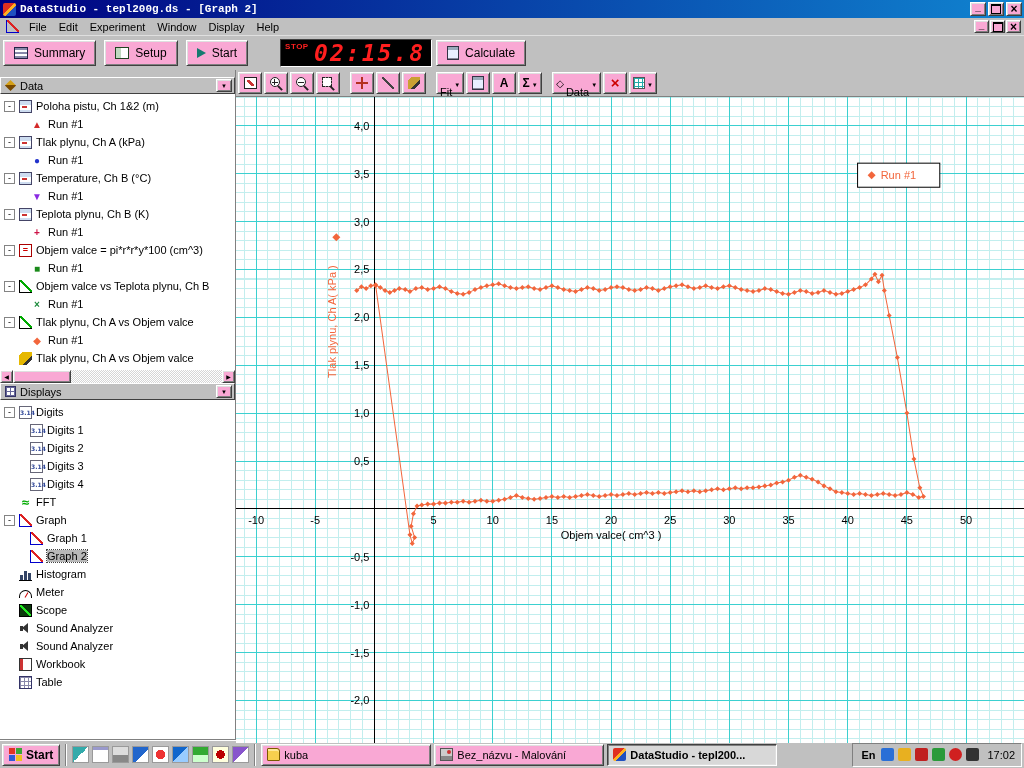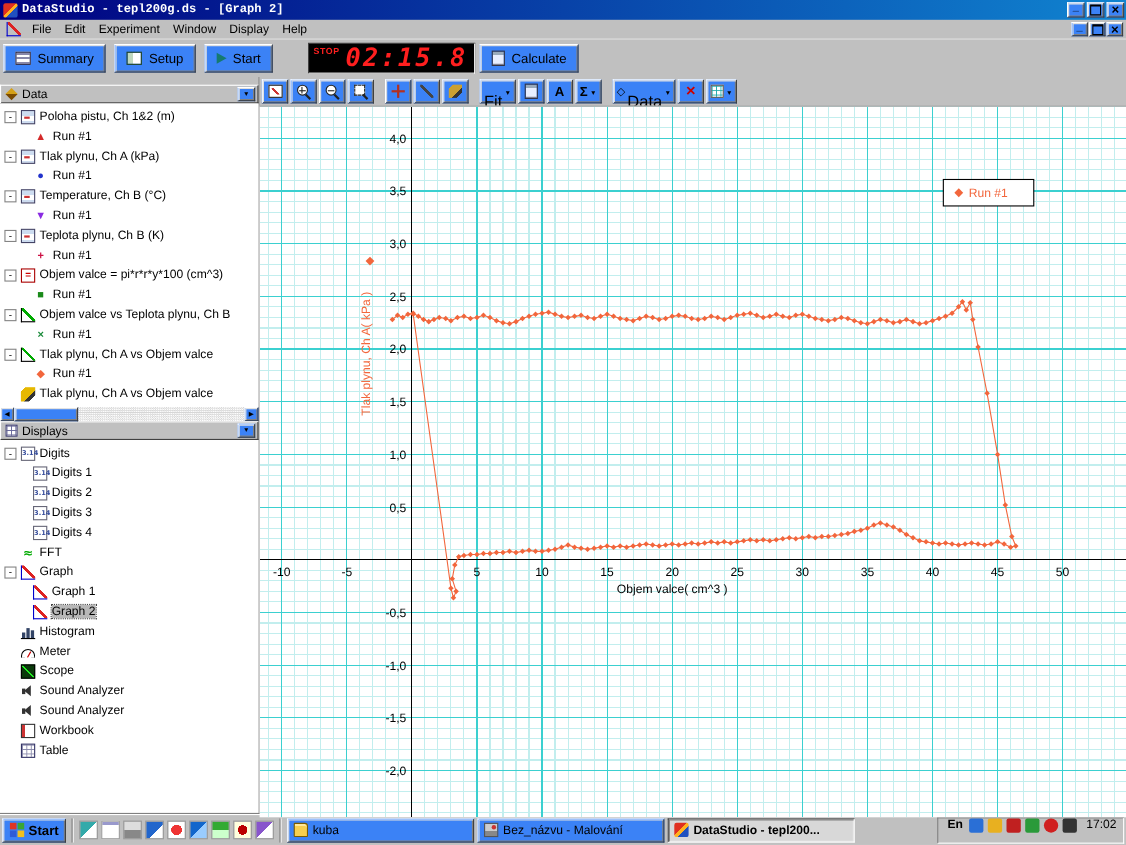--- a/index.html
+++ b/index.html
@@ -8,7 +8,7 @@
   .screen { width:1024px; height:768px; display:flex; flex-direction:column; background:#c0c0c0; position:relative; }
 
   
-  .btn { background:#3b82f6; border:1px solid; border-color:#ffffff #404040 #404040 #ffffff;
+  .btn { background:#f9a8d4; border:1px solid; border-color:#ffffff #404040 #404040 #ffffff;
          box-shadow:inset 1px 1px 0 #dfdfdf, inset -1px -1px 0 #808080; }
 
   

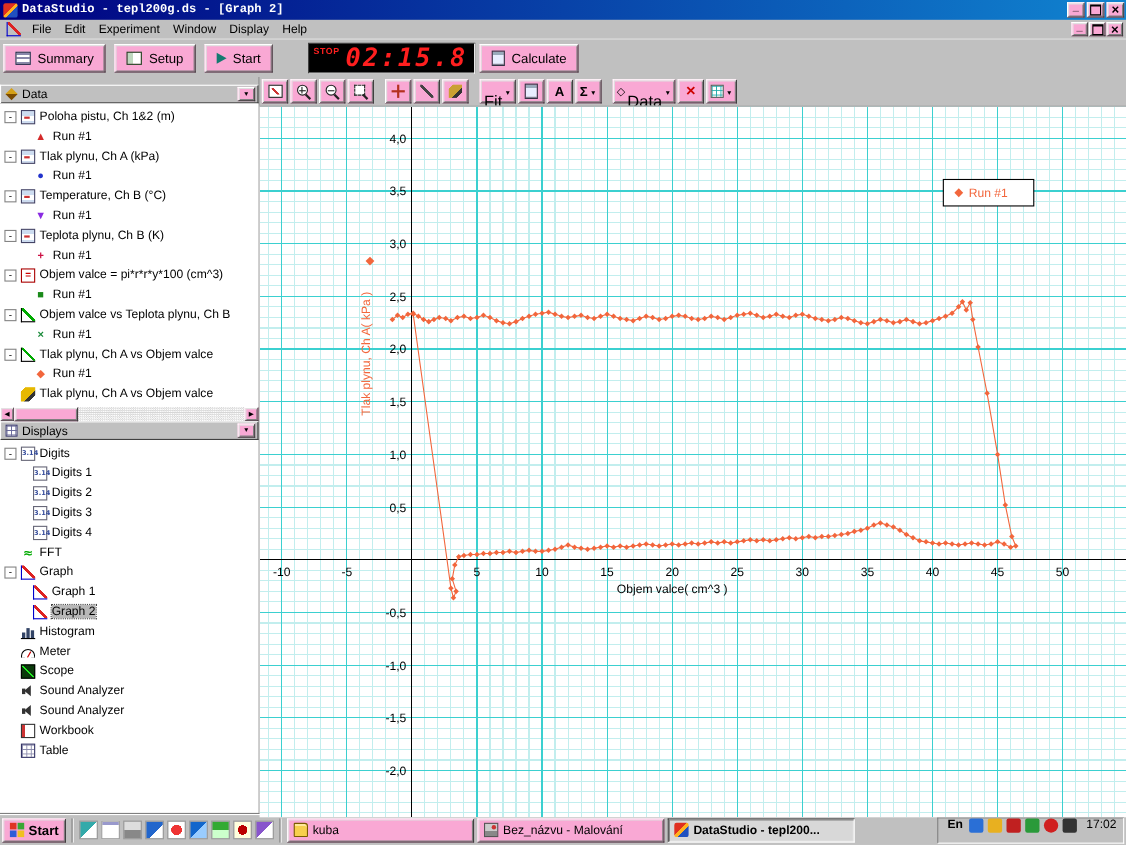--- a/index.html
+++ b/index.html
@@ -135,7 +135,7 @@
             background-size:4px 4px; }
   .i-x::after { content:"×"; color:#c00; font:bold 15px/12px "Liberation Sans"; }
   .i-dia::after { content:"◇"; font-size:10px; line-height:1; }
-  .lbl { font-size:15px;margin-top:18px; }
+  .lbl { font-size:11px;margin-top:18px; }
   .sigma { font-size:12px; font-weight:bold; }
   .atool { font-size:12px; font-weight:bold; }
 

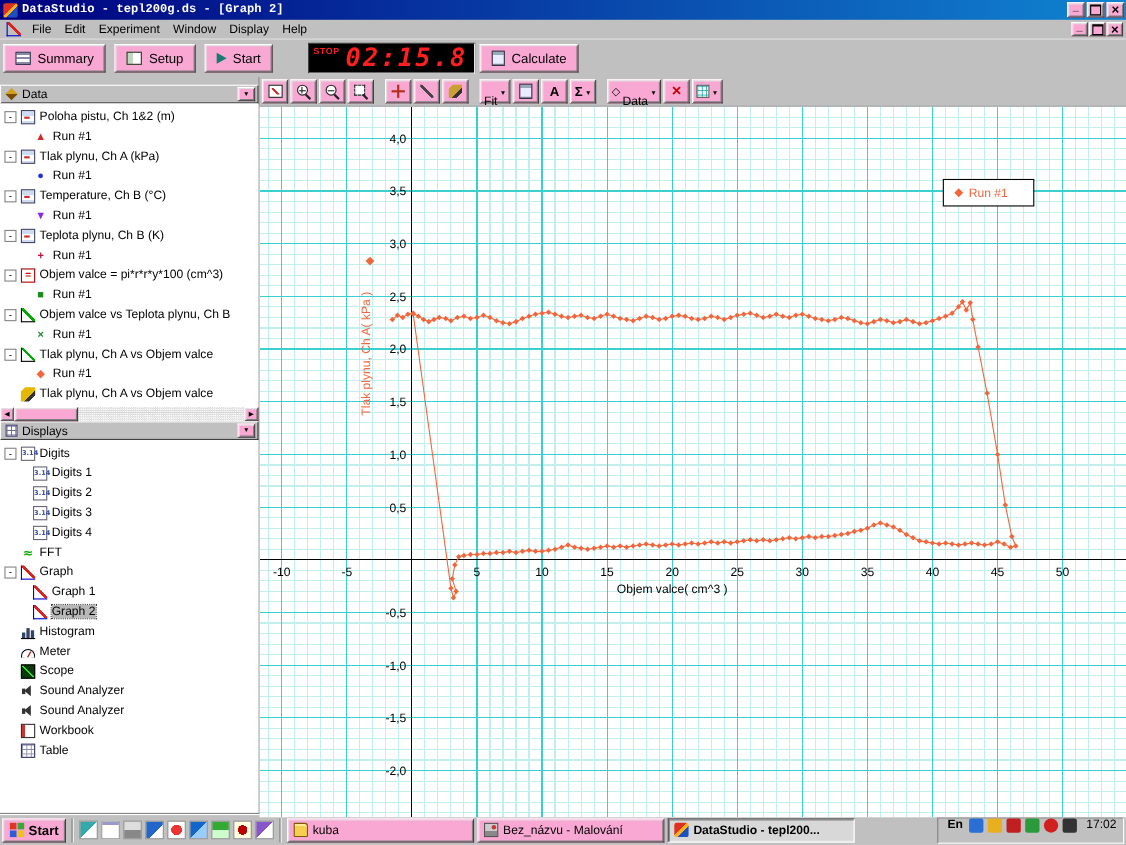--- a/index.html
+++ b/index.html
@@ -169,7 +169,7 @@
   .ti-folder { background:#f7cf4e; border:1px solid #7a5b00; border-radius:1px 3px 1px 1px; box-shadow:inset 0 2px #ffe89a; }
   .ti-ds { background:linear-gradient(135deg,#e03020 0 45%,#ffb020 45% 60%,#2050c0 60%); border-radius:2px; }
   .tasklabel { overflow:hidden; text-overflow:clip; }
-  .tray { margin-left:auto; height:24px; display:flex; gap:4px; padding:0 6px; flex:none;
+  .tray { margin-left:auto; height:24px; display:flex; align-items:center; gap:4px; padding:0 6px; flex:none;
           border:1px solid; border-color:#808080 #ffffff #ffffff #808080; }
   .trayico { width:13px; height:13px; border-radius:2px; flex:none; }
   .tr1{background:#2a6fd6;} .tr2{background:#e8b020;} .tr3{background:#c02020;} .tr4{background:#2a9a3a;}

